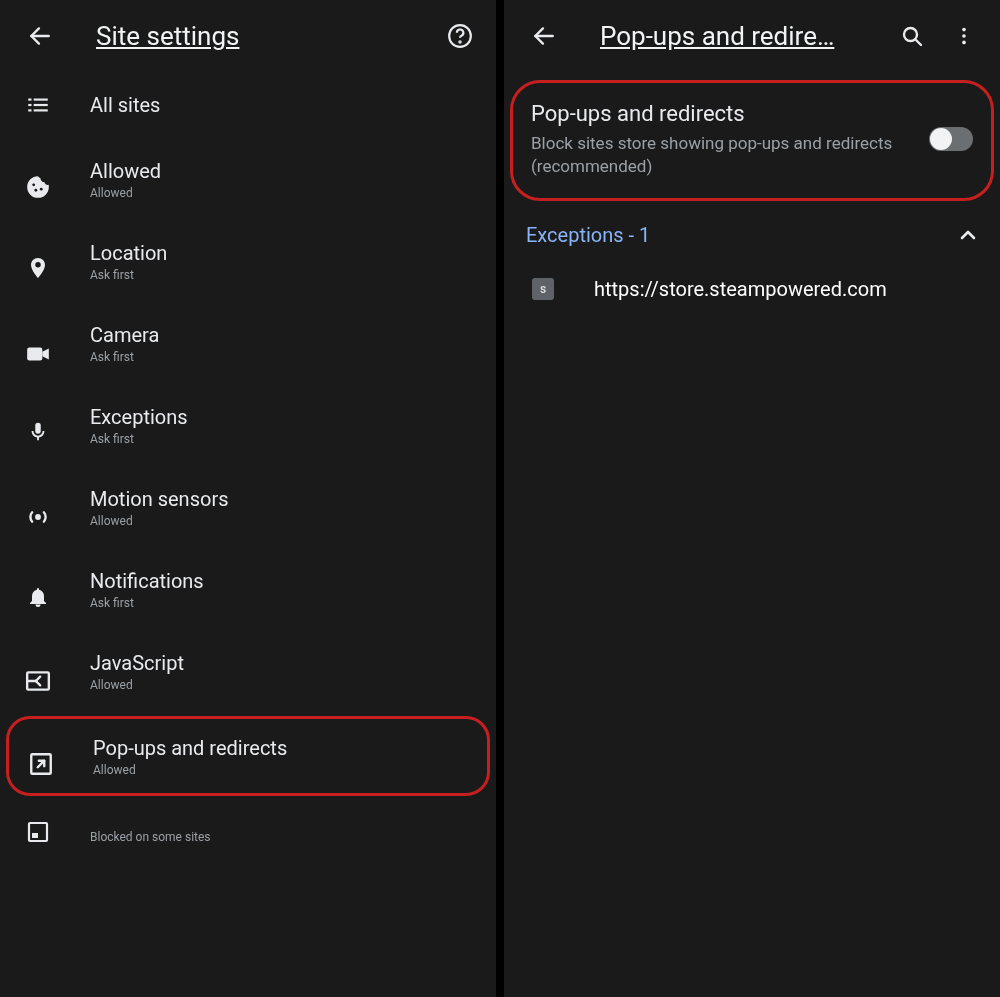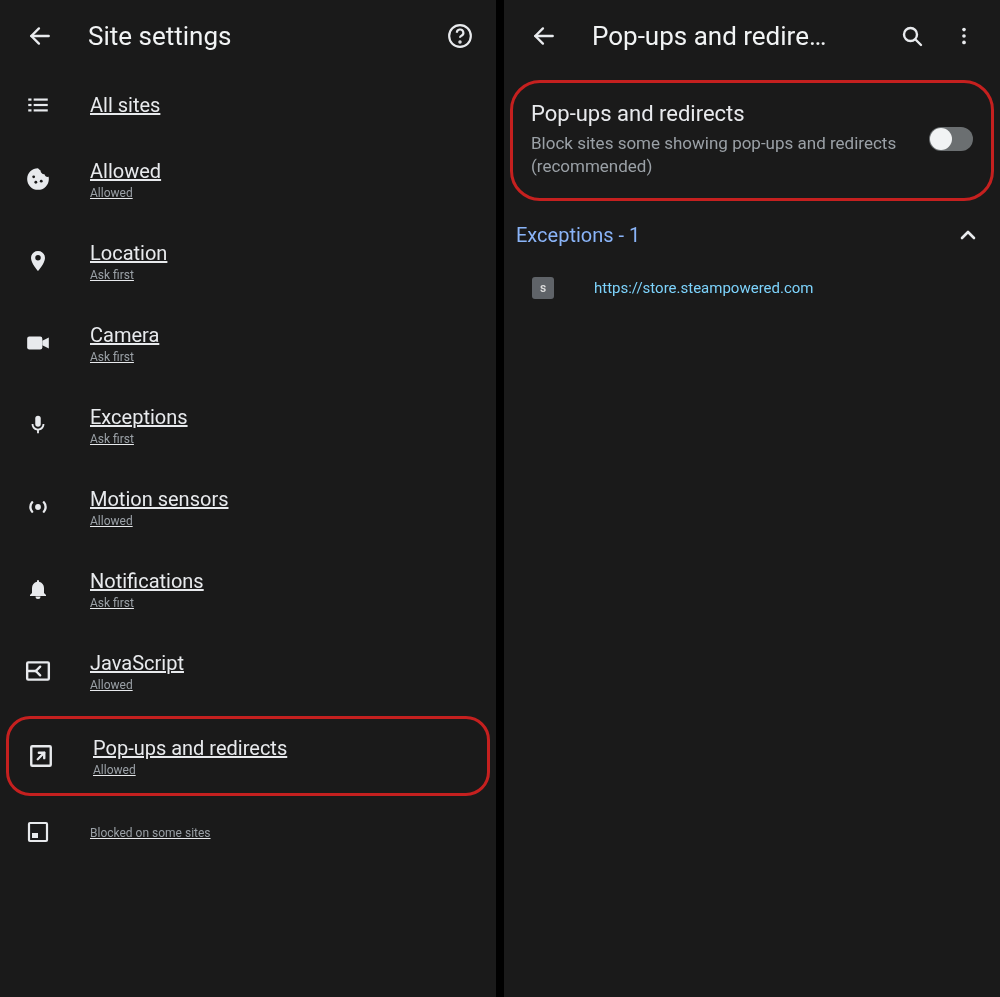--- a/index.html
+++ b/index.html
@@ -9,7 +9,7 @@
   .gap { width: 8px; height: 997px; background: #000; }
   
   .hdr { display: flex; align-items: center; height: 72px; padding: 0 16px 0 20px; }
-  .hdr .title { font-size: 26px; font-weight: 400; color: #f1f3f4; margin-left: 28px; flex: 1; white-space: nowrap; overflow: hidden; text-overflow: ellipsis; }
+  .hdr .title { font-size: 26px; font-weight: 400; color: #f1f3f4; margin-left: 36px; flex: 1; white-space: nowrap; overflow: hidden; text-overflow: ellipsis; text-decoration: underline; }
   .hdr .icon-btn { width: 40px; height: 40px; display: flex; align-items: center; justify-content: center; color: #e8eaed; cursor: pointer; }
   .hdr .right-icons { display: flex; gap: 12px; }
   

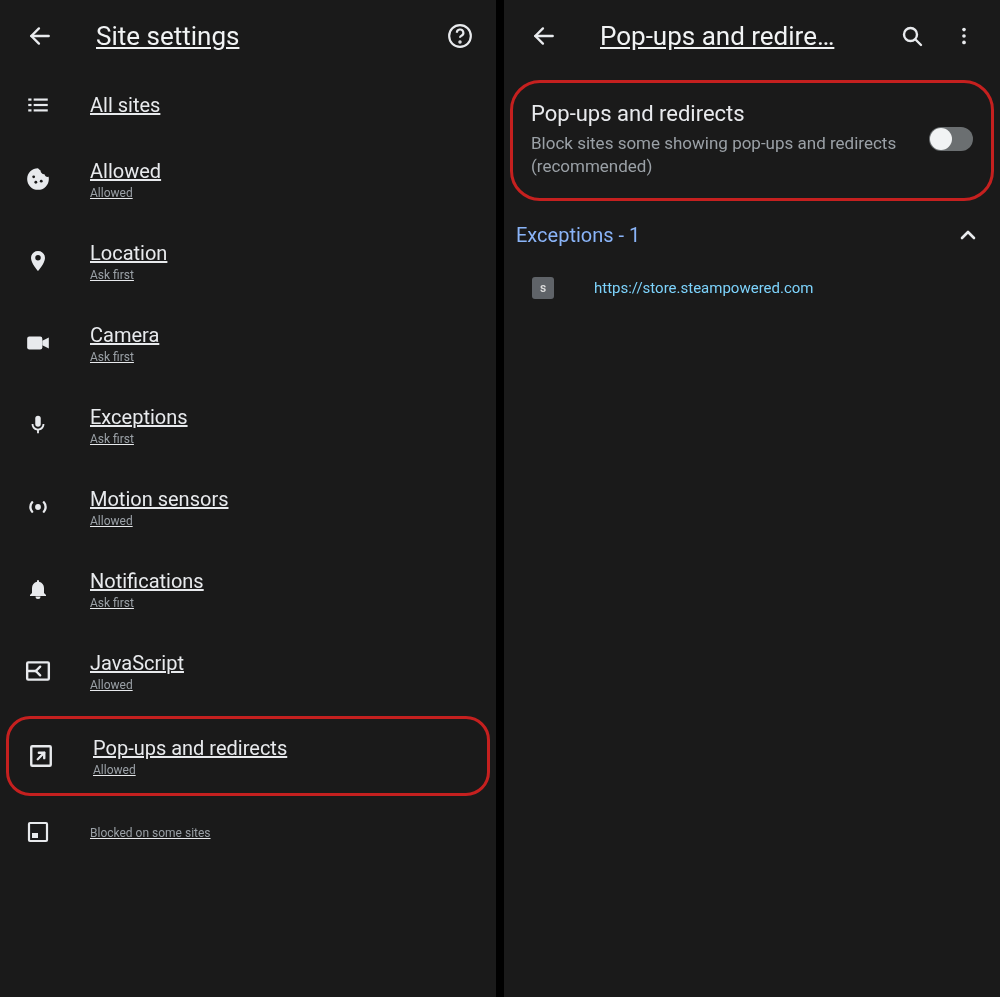--- a/index.html
+++ b/index.html
@@ -13,7 +13,7 @@
   .hdr .icon-btn { width: 40px; height: 40px; display: flex; align-items: center; justify-content: center; color: #e8eaed; cursor: pointer; }
   .hdr .right-icons { display: flex; gap: 12px; }
   
-  .row { display: flex; align-items: center; padding: 20px 16px 20px 22px; cursor: pointer; text-decoration: underline; }
+  .row { display: flex; align-items: flex-end; padding: 20px 16px 20px 22px; cursor: pointer; }
   .row .ricon { width: 32px; display: flex; align-items: center; justify-content: center; color: #e8eaed; }
   .row .texts { margin-left: 36px; display: flex; flex-direction: column; }
   .row .label { font-size: 20px; color: #e8eaed; line-height: 1.3; }

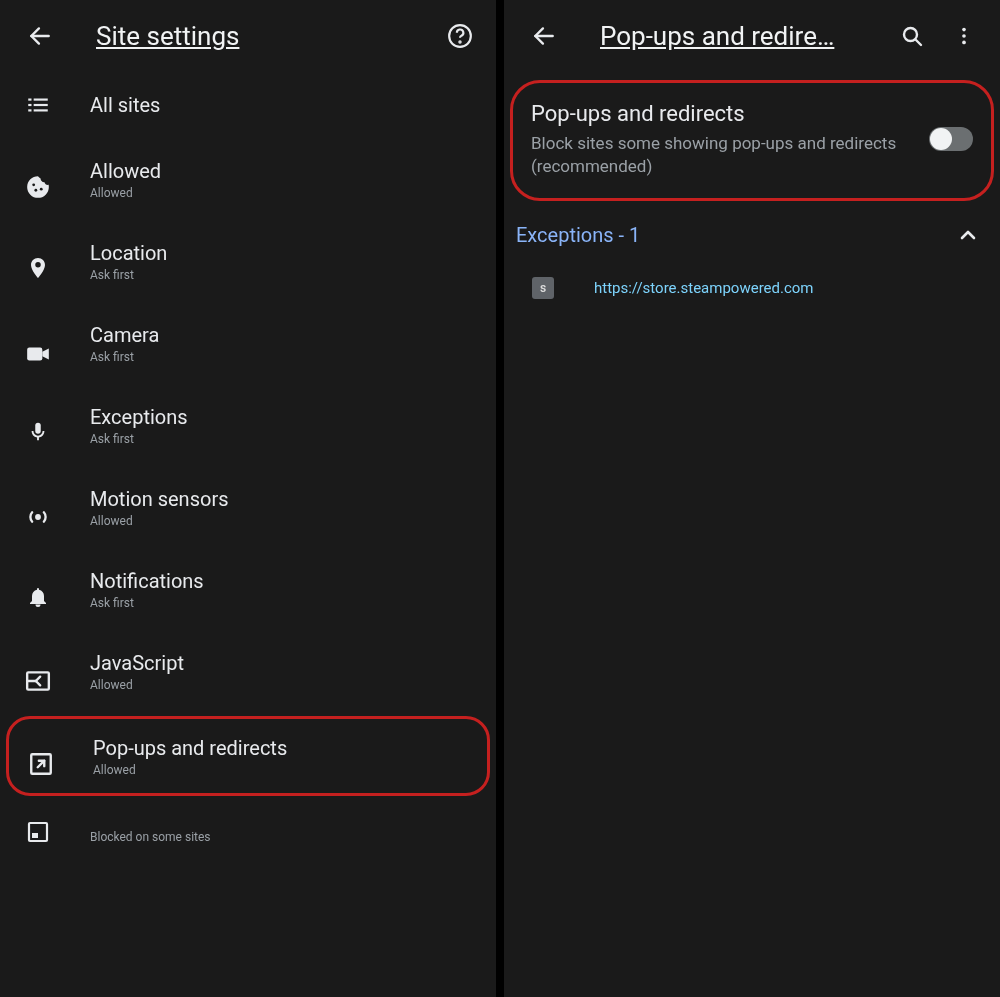--- a/index.html
+++ b/index.html
@@ -231,7 +231,7 @@
     <div class="toggle-card">
       <div class="tc-texts">
         <div class="tc-title">Pop-ups and redirects</div>
-        <div class="tc-sub">Block sites some showing pop-ups and redirects (recommended)</div>
+        <div class="tc-sub">Block sites store showing pop-ups and redirects (recommended)</div>
       </div>
       <div class="switch">
         <div class="knob"></div>

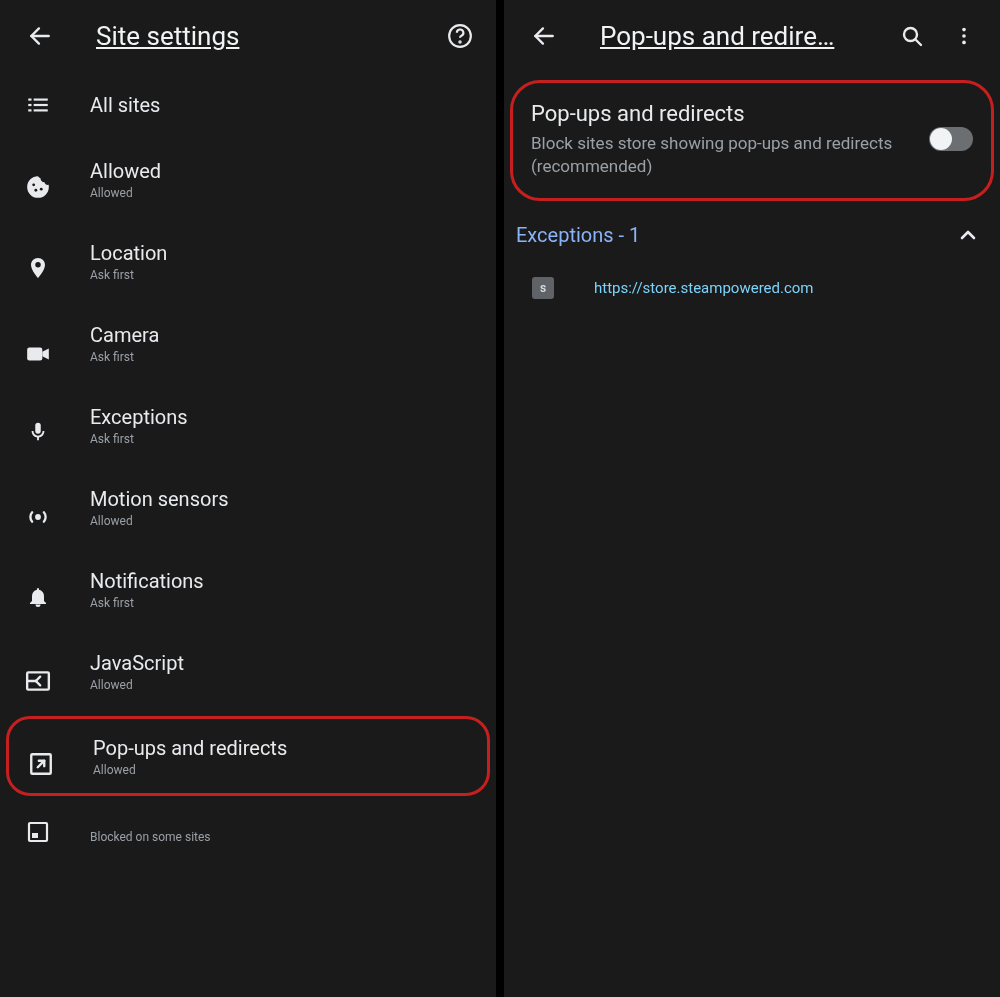--- a/index.html
+++ b/index.html
@@ -28,7 +28,7 @@
   .tc-sub { font-size: 17px; color: #9aa0a6; margin-top: 6px; line-height: 1.35; }
   .switch { width: 44px; height: 24px; background: #6b6f71; border-radius: 12px; position: relative; cursor: pointer; flex-shrink: 0; }
   .switch .knob { position: absolute; left: 1px; top: 1px; width: 22px; height: 22px; background: #f1f3f4; border-radius: 50%; }
-  .exceptions-hdr { display: flex; align-items: center; padding: 22px 20px 14px 12px; cursor: pointer; }
+  .exceptions-hdr { display: flex; align-items: center; padding: 22px 20px 14px 22px; cursor: pointer; }
   .exceptions-hdr .elabel { font-size: 20px; color: #8ab4f8; flex: 1; }
   .exceptions-hdr .chev { color: #e8eaed; }
   .exc-row { display: flex; align-items: center; padding: 16px 20px 16px 28px; cursor: pointer; }

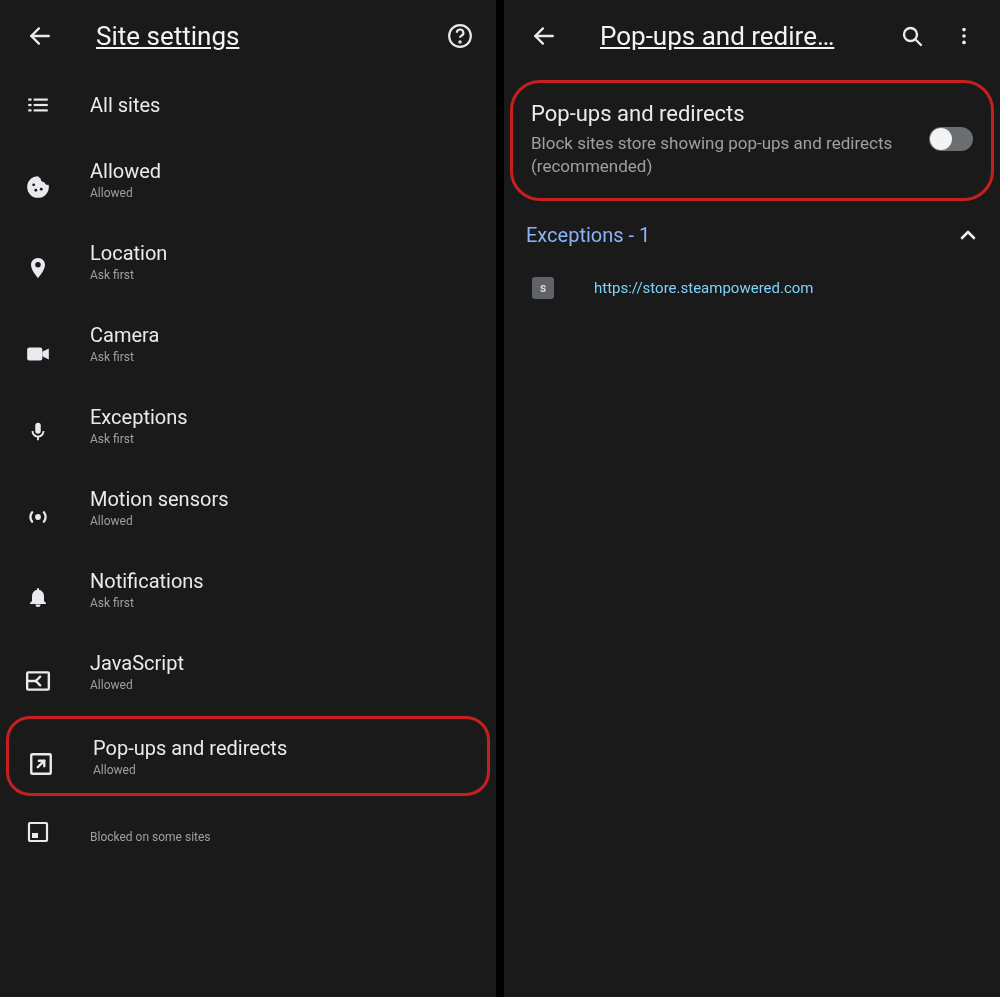--- a/index.html
+++ b/index.html
@@ -33,7 +33,7 @@
   .exceptions-hdr .chev { color: #e8eaed; }
   .exc-row { display: flex; align-items: center; padding: 16px 20px 16px 28px; cursor: pointer; }
   .favicon { width: 22px; height: 22px; background: #5f6368; border-radius: 3px; display: flex; align-items: center; justify-content: center; font-size: 12px; font-weight: 600; color: #dcdcdc; flex-shrink: 0; }
-  .exc-url { margin-left: 40px; font-size: 15px; color: #7dd3fc; }
+  .exc-url { margin-left: 40px; font-size: 20px; color: #ffffff; }
   svg { display: block; }
 </style>
 </head>

